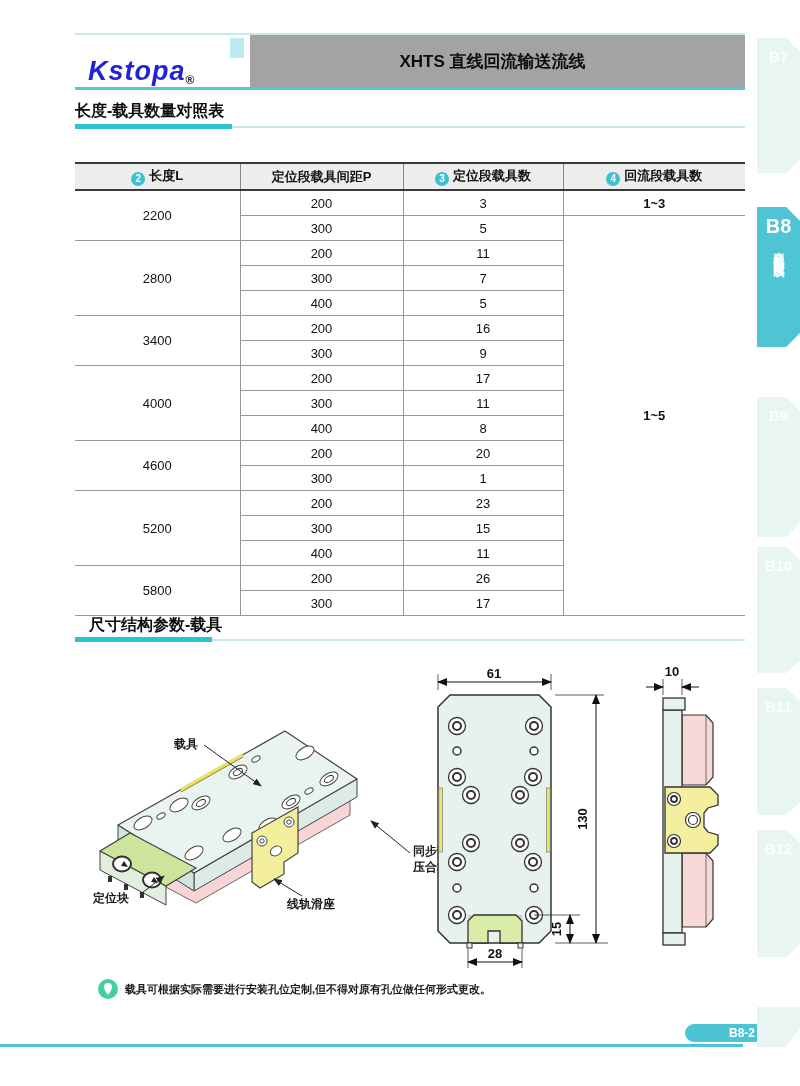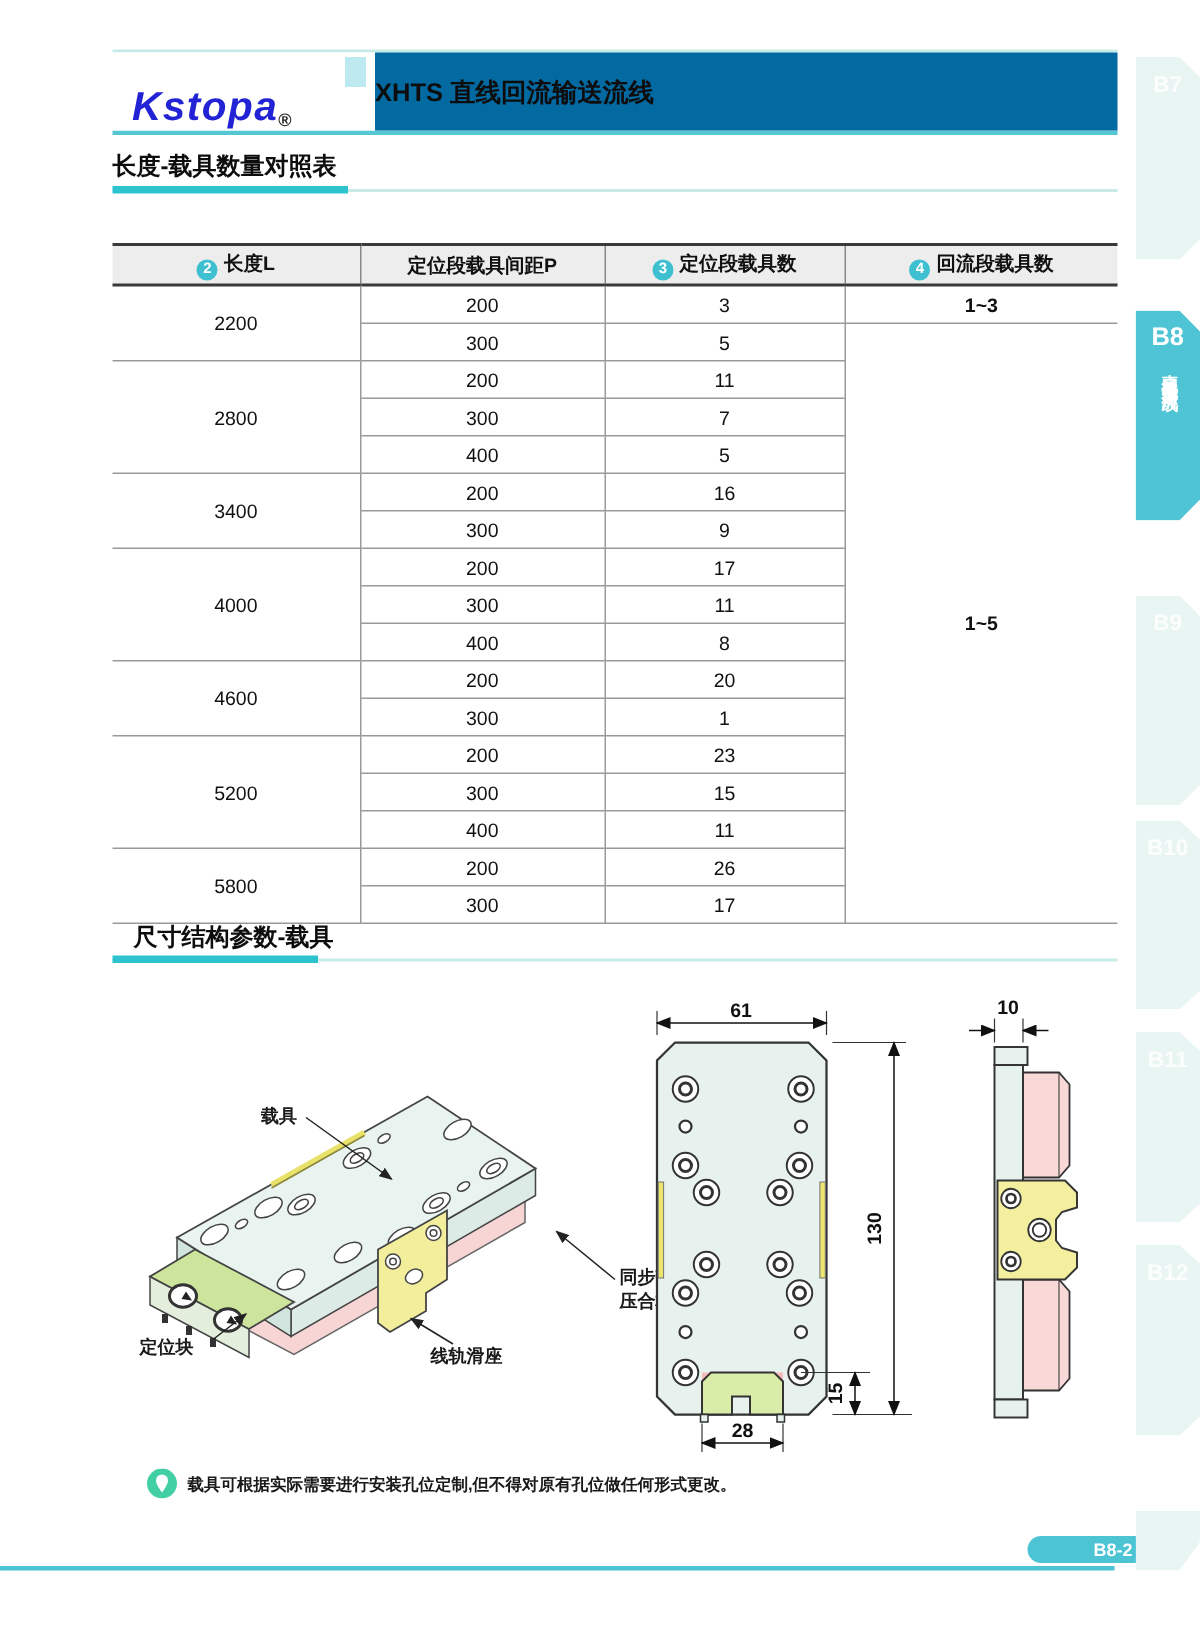--- a/index.html
+++ b/index.html
@@ -13,7 +13,7 @@
   .logo-accent{position:absolute;left:155px;top:3px;width:14px;height:20px;background:#bdeaf0;}
   .logo-text{position:relative;font-size:27px;font-weight:bold;color:#2323d6;letter-spacing:1px;font-style:italic;}
   .logo-reg{position:relative;font-size:12px;color:#222;vertical-align:top;font-weight:bold;font-style:normal;}
-  .header-right{flex:1;background:#0369a1;display:flex;align-items:center;justify-content:flex-start;padding-right:10px;}
+  .header-right{flex:1;background:#a3a3a3;display:flex;align-items:center;justify-content:center;padding-right:10px;}
   .doc-title{font-size:17px;font-weight:bold;color:#0d0d0d;}
 
   

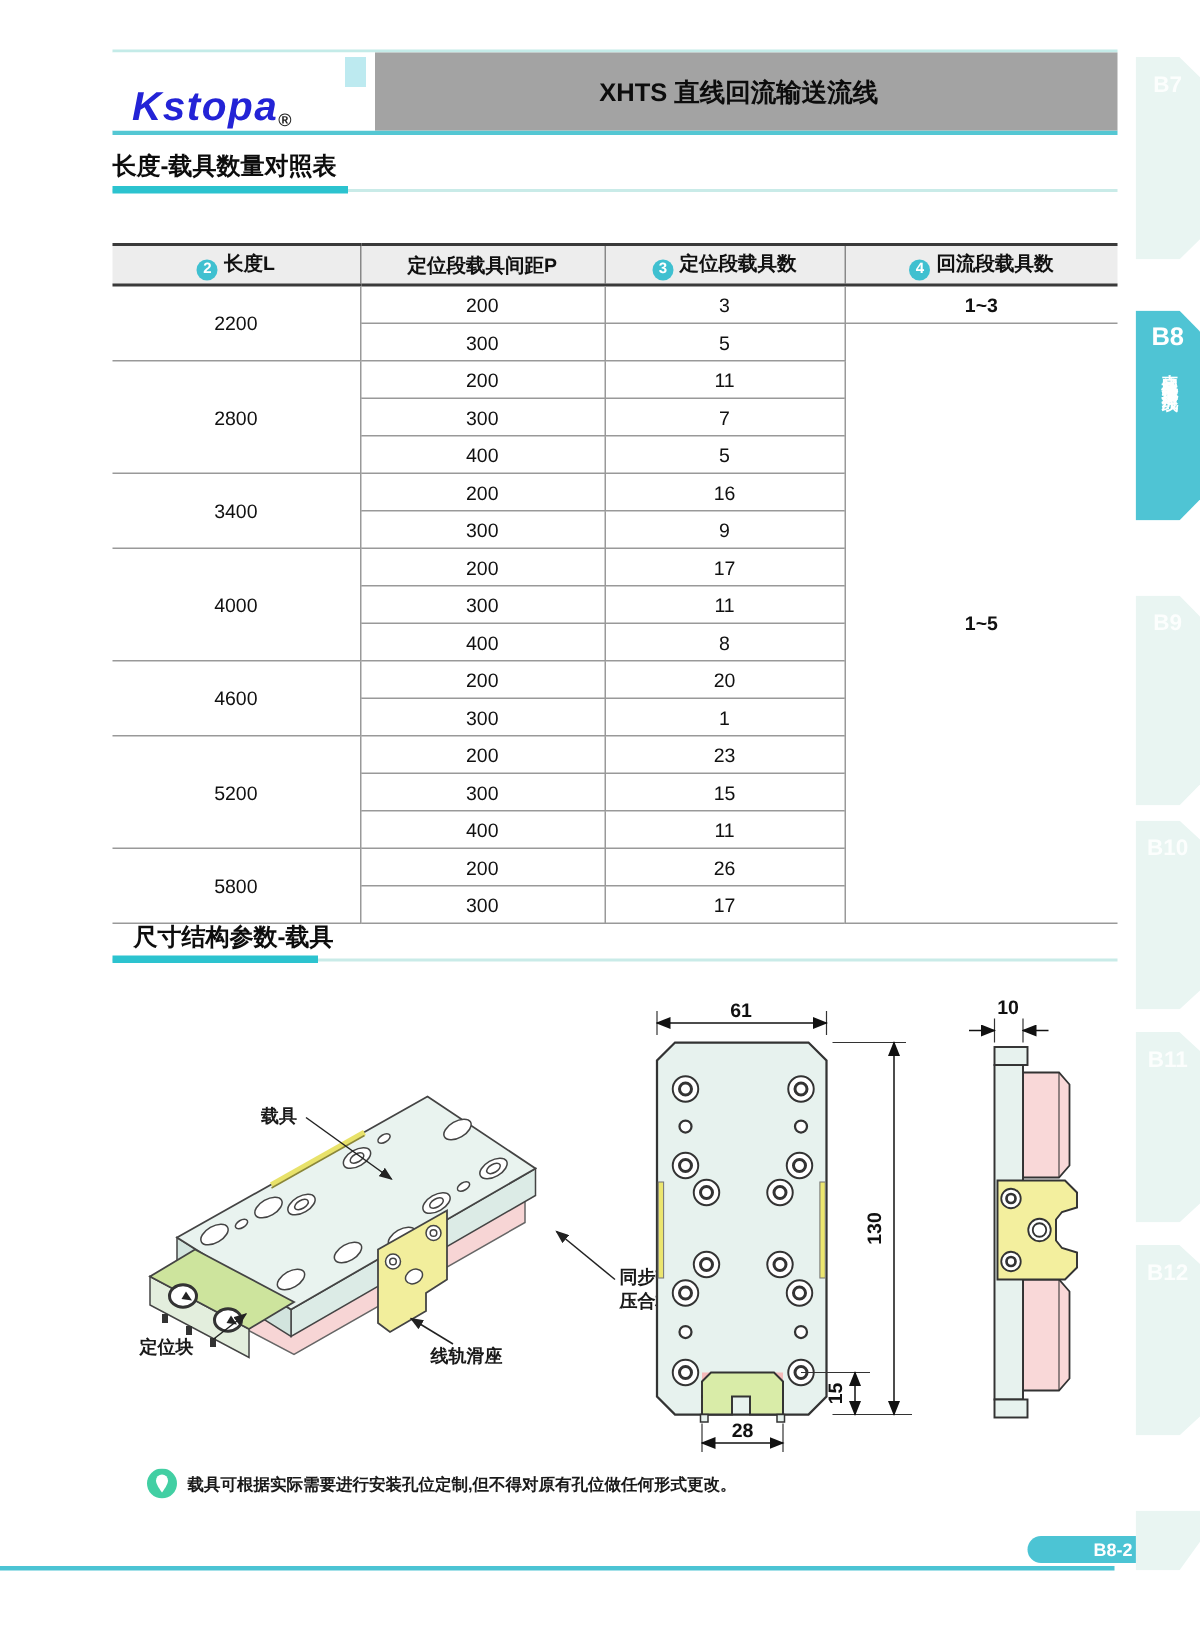--- a/index.html
+++ b/index.html
@@ -61,7 +61,7 @@
        clip-path:polygon(0 0,68% 0,100% 10%,100% 90%,68% 100%,0 100%);box-sizing:border-box;}
   .tab .tab-label{color:rgba(255,255,255,0.85);font-size:15px;font-weight:bold;text-align:center;padding-top:10px;}
   .tab.active{background:#4fc4d4;}
-  .tab.active .tab-label{color:#fff;font-size:17px;padding-top:8px;}
+  .tab.active .tab-label{color:#fff;font-size:20px;padding-top:8px;}
   .tab-sub{writing-mode:vertical-lr;text-orientation:upright;color:#fff;font-size:11px;
            font-weight:bold;letter-spacing:2px;display:block;margin:5px auto 0;}
 </style>

